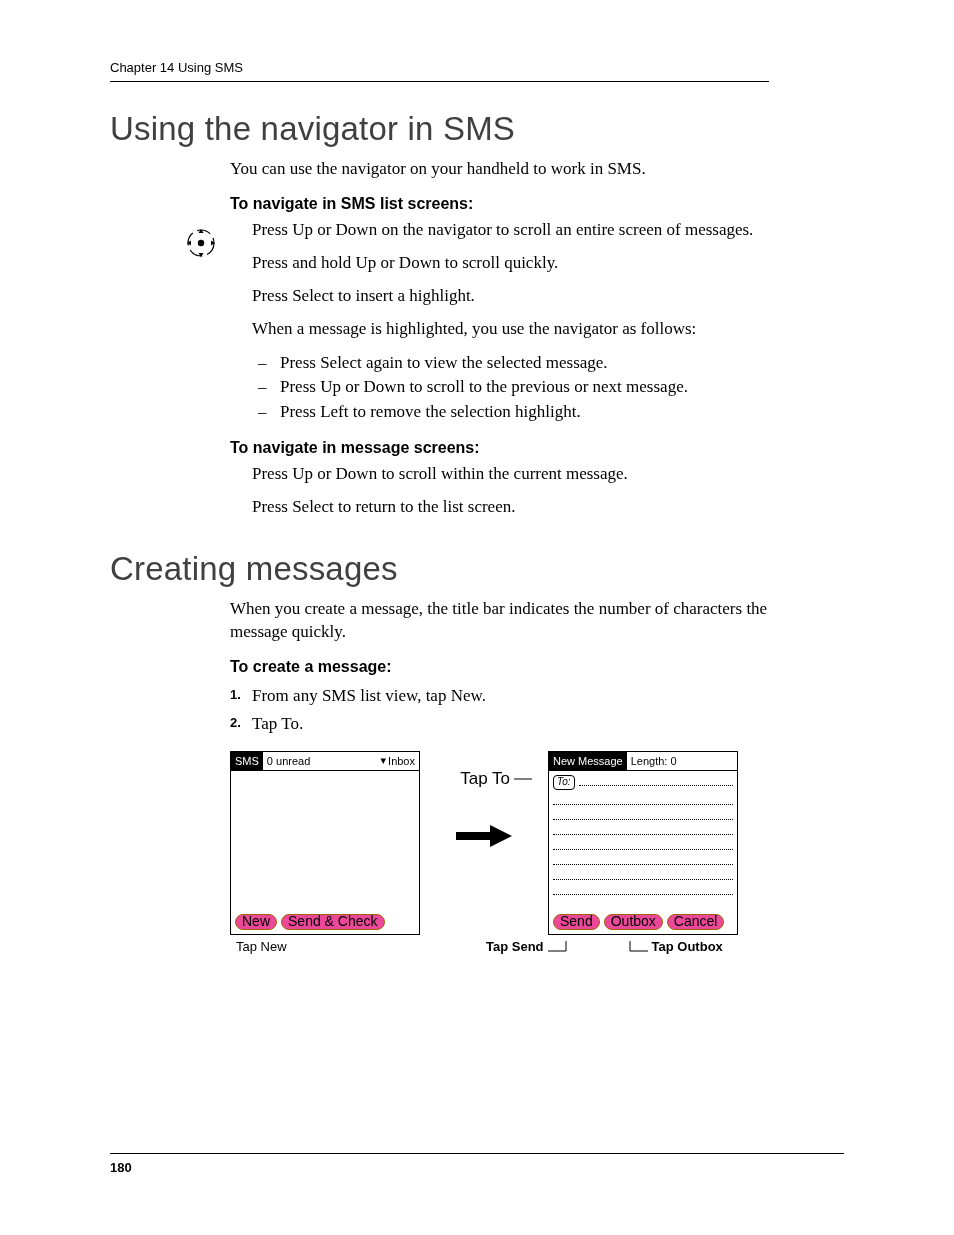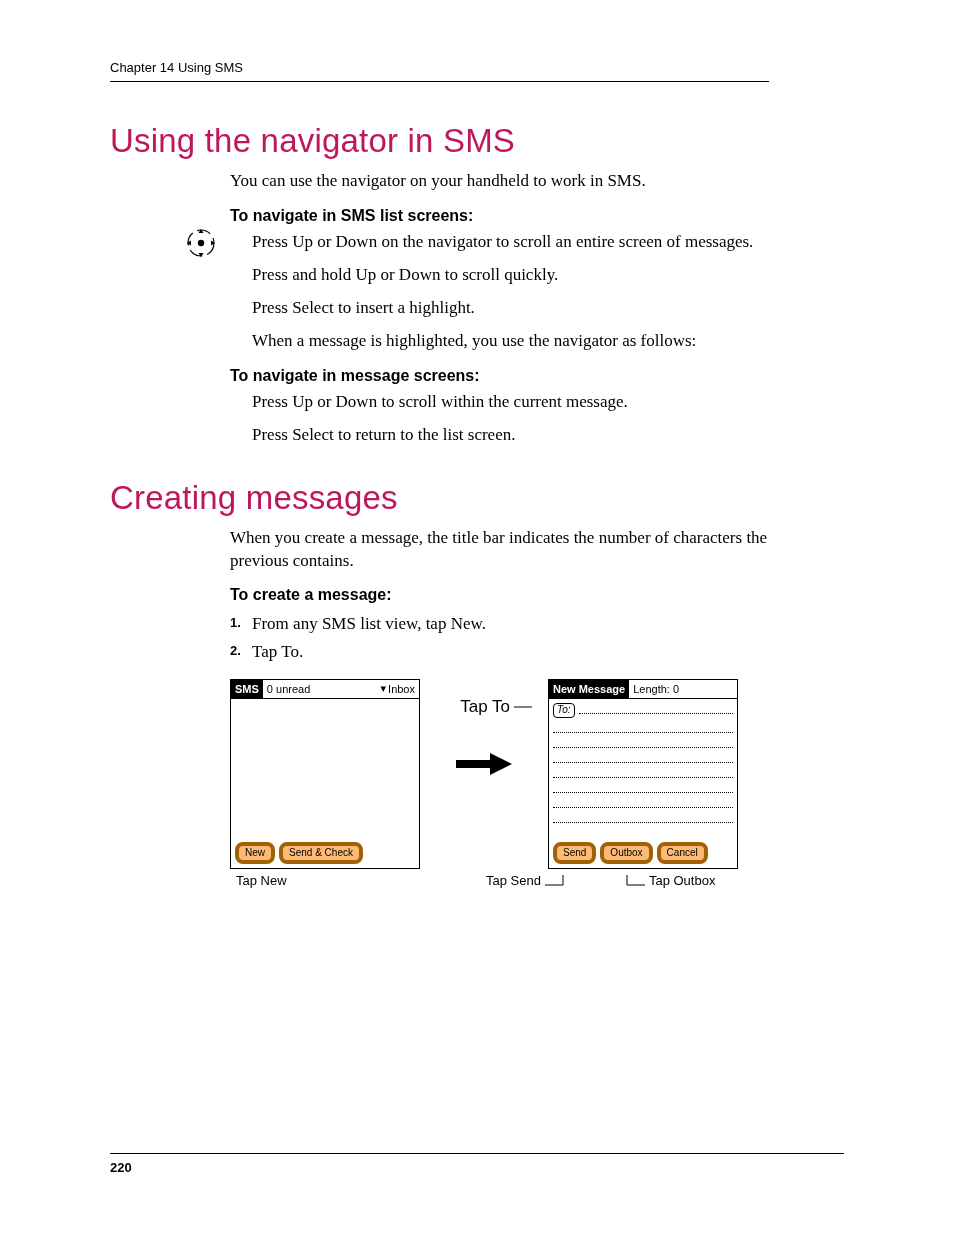--- a/index.html
+++ b/index.html
@@ -27,9 +27,9 @@
     font-family: "Arial Narrow", Arial, sans-serif;
     font-stretch: condensed;
     font-weight: 400;
-    color: #be185d;
+    color: #404040;
     font-size: 33px;
-    margin: 40px 0 10px 0;
+    margin: 28px 0 10px 0;
     letter-spacing: 0.2px;
   }
   .body-indent {

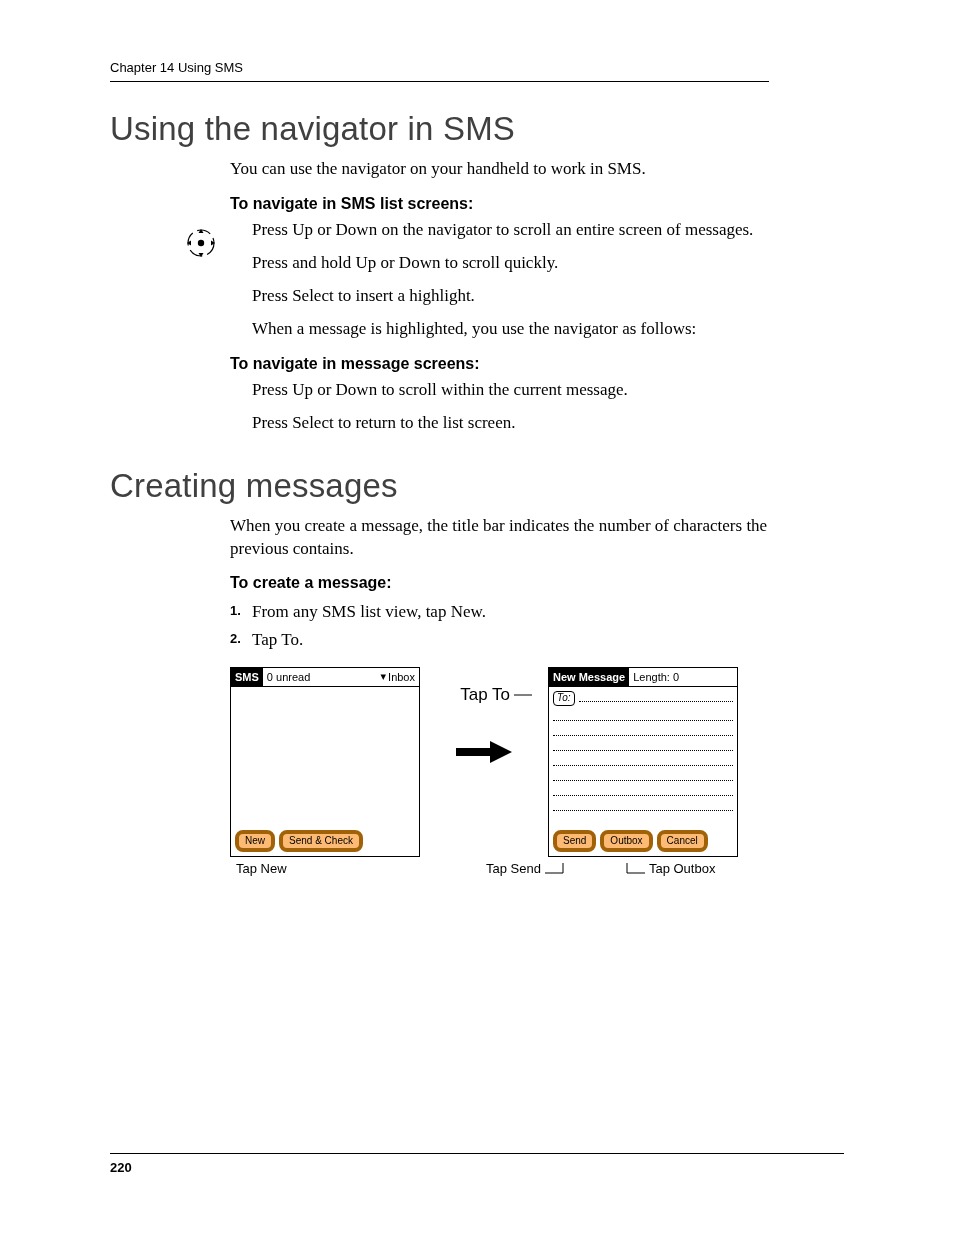--- a/index.html
+++ b/index.html
@@ -234,6 +234,11 @@
       <p class="body">Press and hold Up or Down to scroll quickly.</p>
       <p class="body">Press Select to insert a highlight.</p>
       <p class="body">When a message is highlighted, you use the navigator as follows:</p>
+      <ul class="dash">
+        <li>Press Select again to view the selected message.</li>
+        <li>Press Up or Down to scroll to the previous or next message.</li>
+        <li>Press Left to remove the selection highlight.</li>
+      </ul>
     </div>
 
     <div class="subhead">To navigate in message screens:</div>

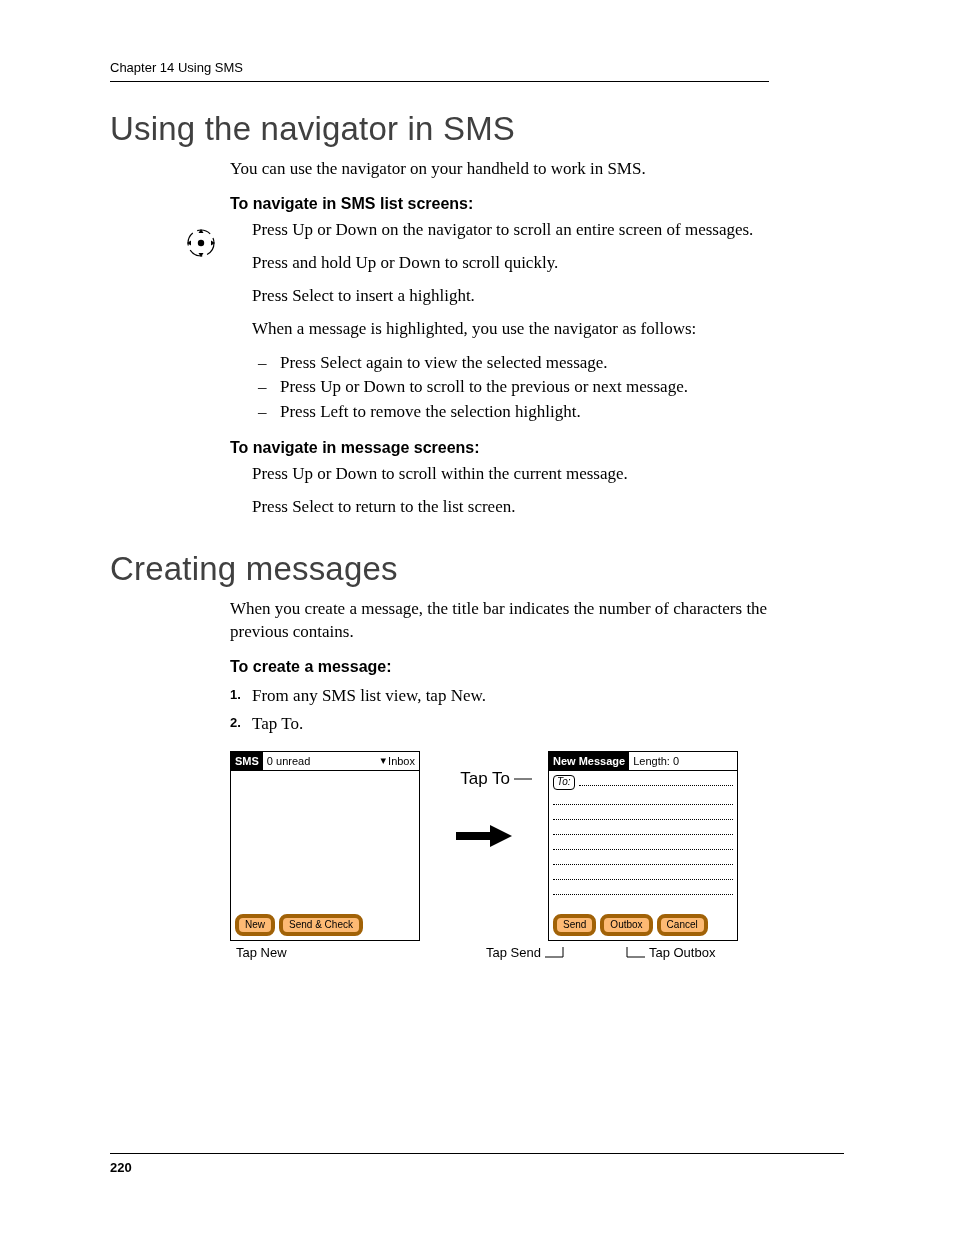--- a/index.html
+++ b/index.html
@@ -251,7 +251,7 @@
   <h1 class="sec" style="margin-top:32px">Creating messages</h1>
 
   <div class="body-indent">
-    <p class="body">When you create a message, the title bar indicates the number of characters the previous contains.</p>
+    <p class="body">When you create a message, the title bar indicates the number of characters the message quickly.</p>
 
     <div class="subhead">To create a message:</div>
     <ol class="steps">

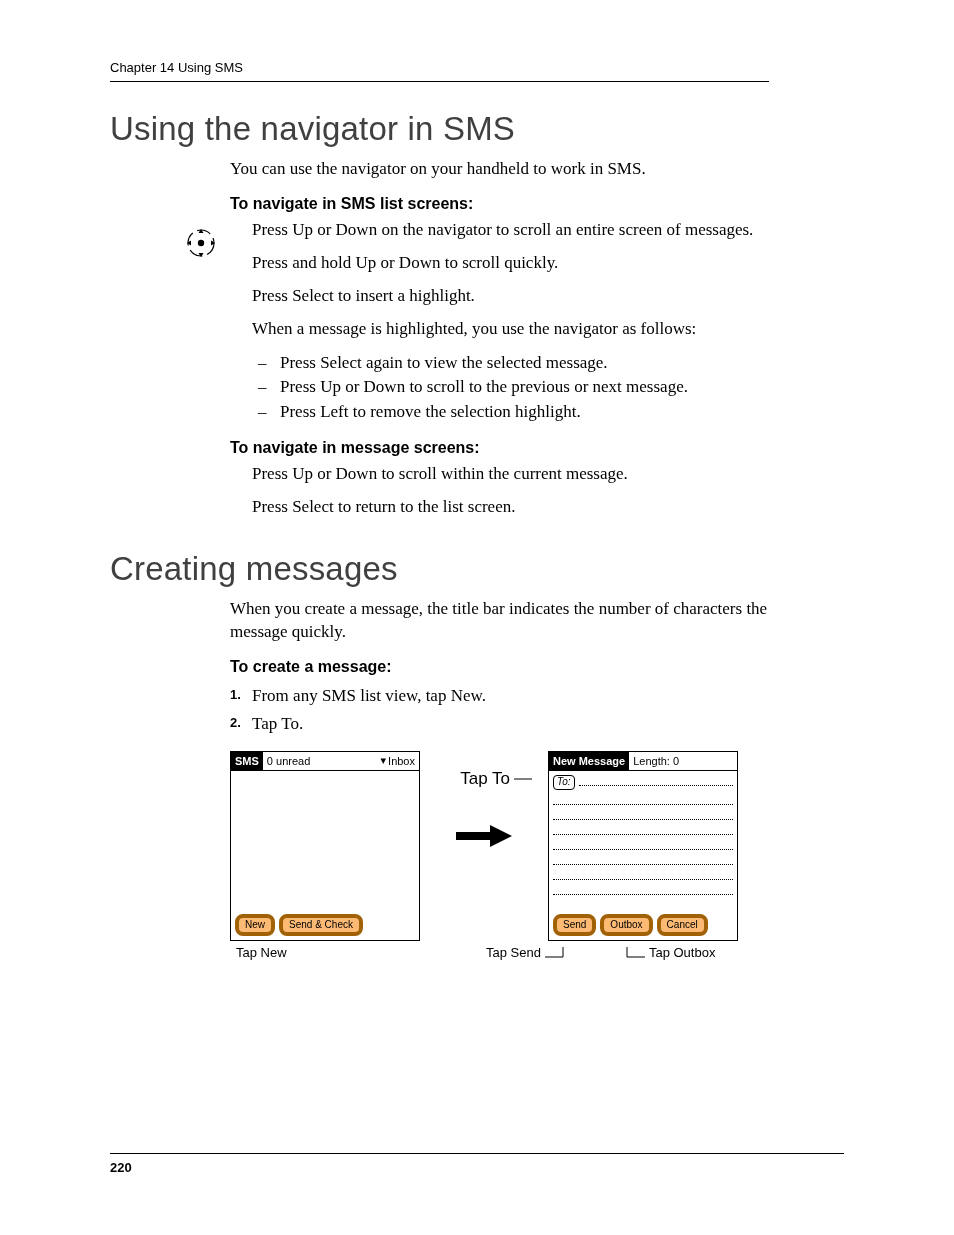--- a/index.html
+++ b/index.html
@@ -126,7 +126,7 @@
     background: #000;
     color: #fff;
     padding: 1px 4px;
-    font-weight: bold;
+    font-weight: normal;
     height: 16px;
     line-height: 16px;
   }

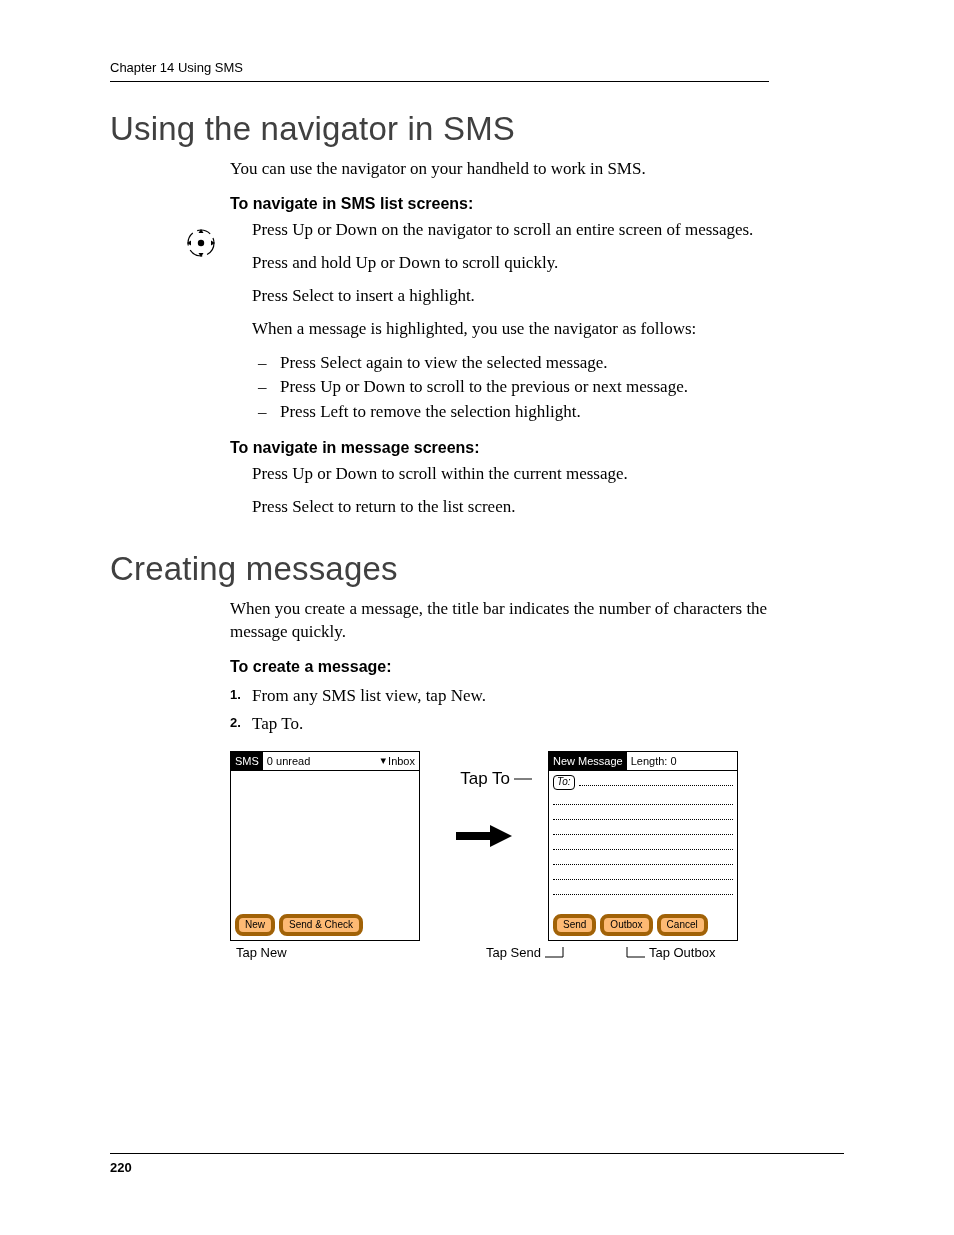--- a/index.html
+++ b/index.html
@@ -142,13 +142,13 @@
     padding: 3px 4px 4px 4px;
   }
   .pbtn {
-    border: 4px solid #a16207;
+    border: 1px solid #a16207;
     border-radius: 8px;
     padding: 0 6px;
     height: 14px;
     line-height: 13px;
-    font-size: 10px;
-    background: #fdba74;
+    font-size: 14px;
+    background: #ec4899;
   }
   .caption {
     font-family: Arial, Helvetica, sans-serif;

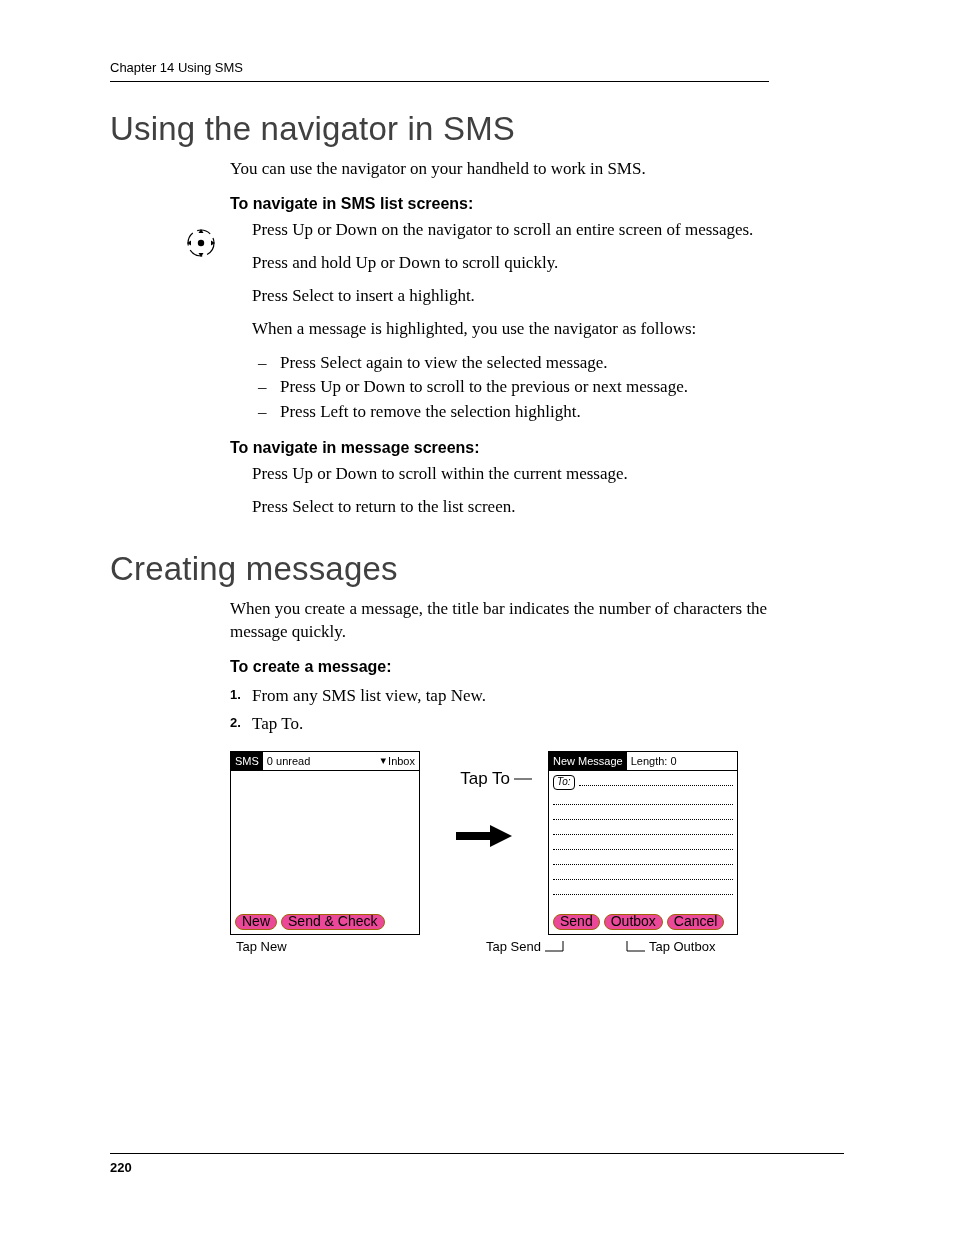--- a/index.html
+++ b/index.html
@@ -204,6 +204,7 @@
     display:flex;
     align-items:flex-start;
     gap:2px;
+    font-weight:bold;
   }
 </style>
 </head>

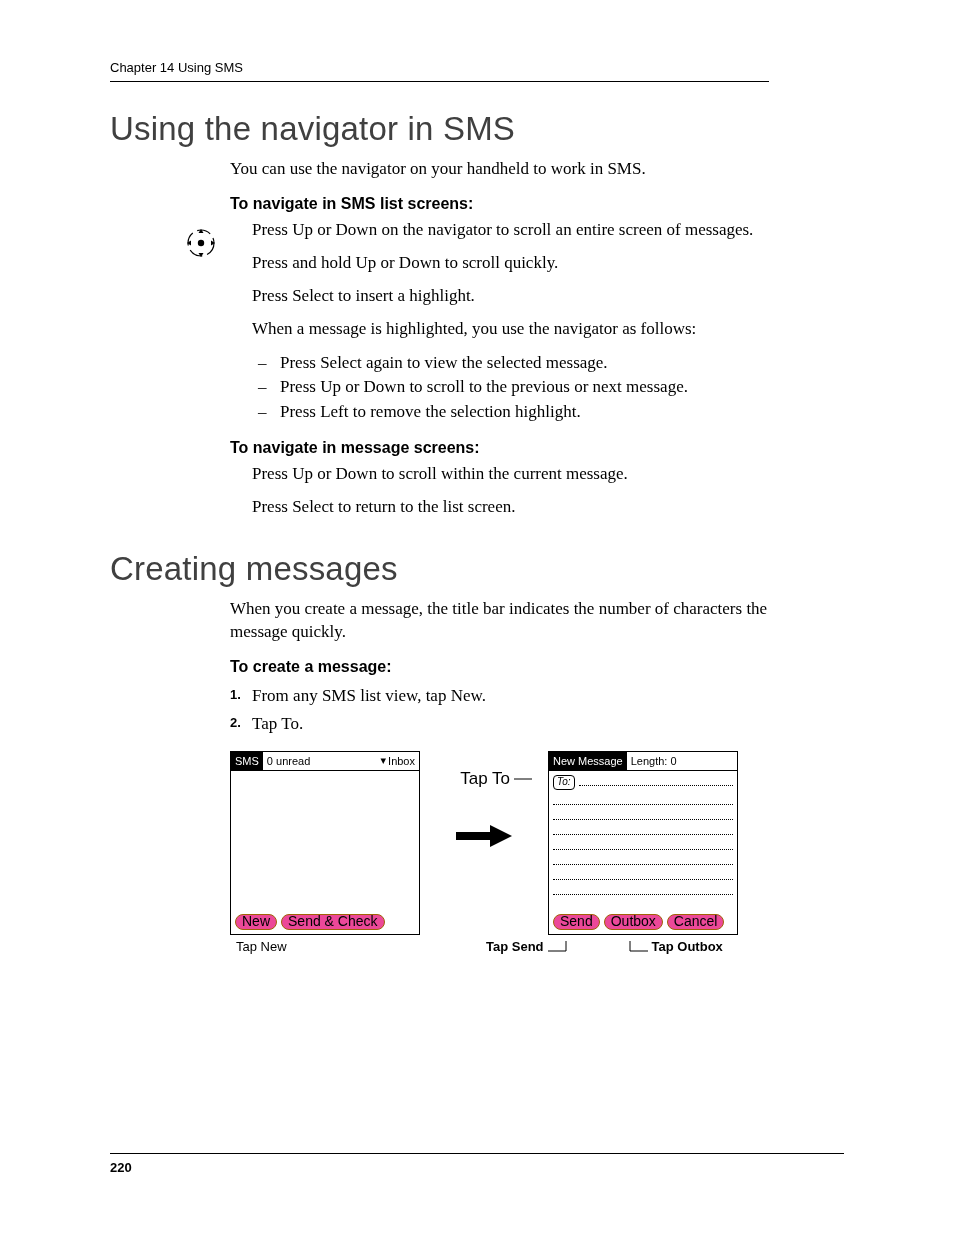--- a/index.html
+++ b/index.html
@@ -340,7 +340,7 @@
     </div>
   </div>
 
-  <div class="page-num">220</div>
+  <div class="page-num">180</div>
 </div>
 
 </body></html>

